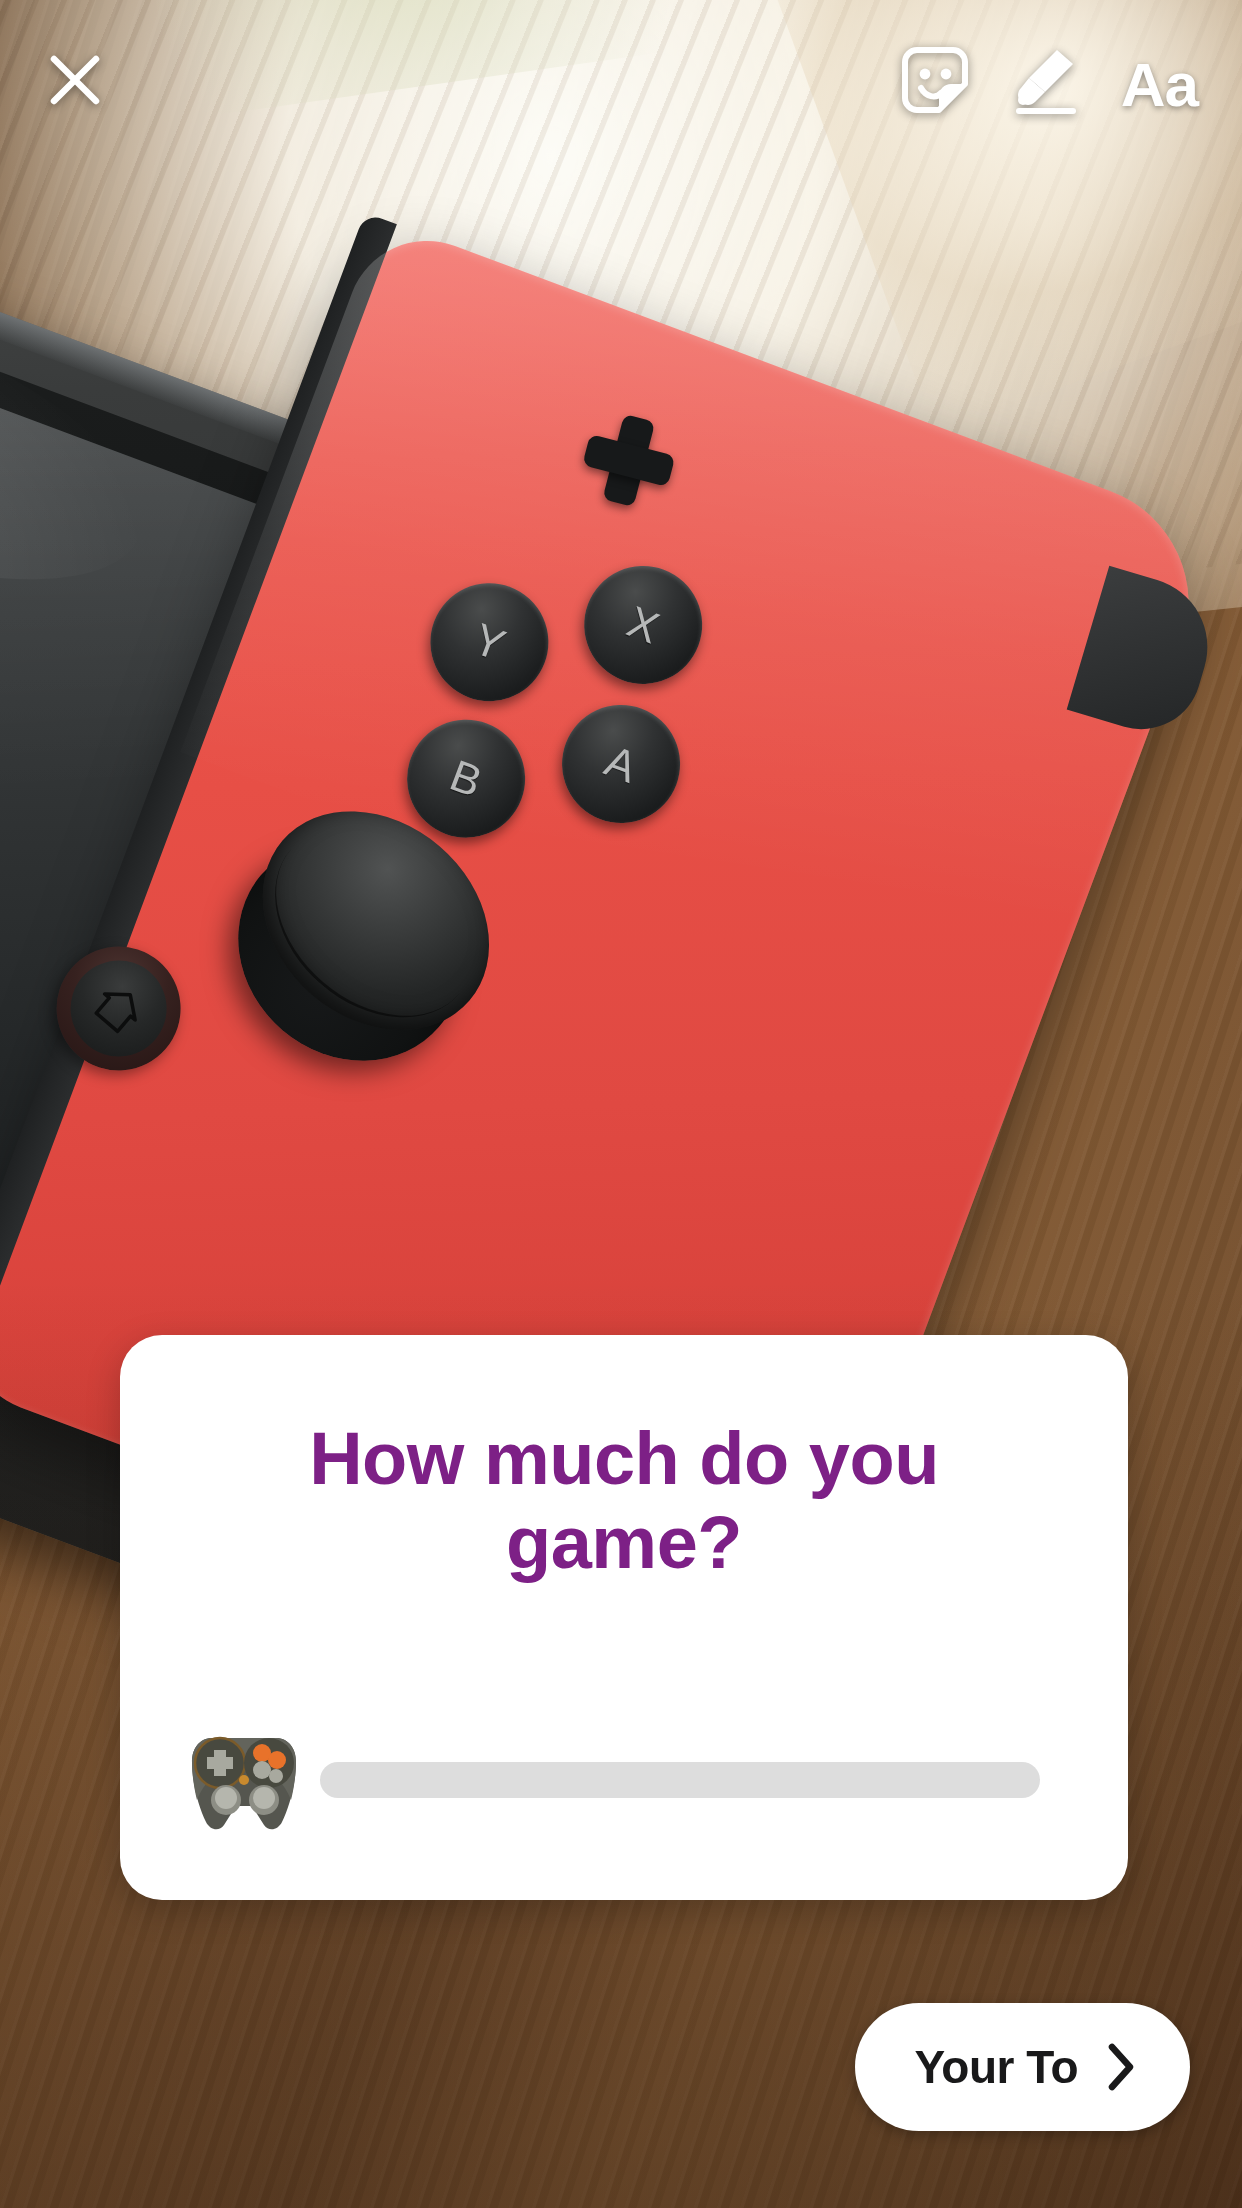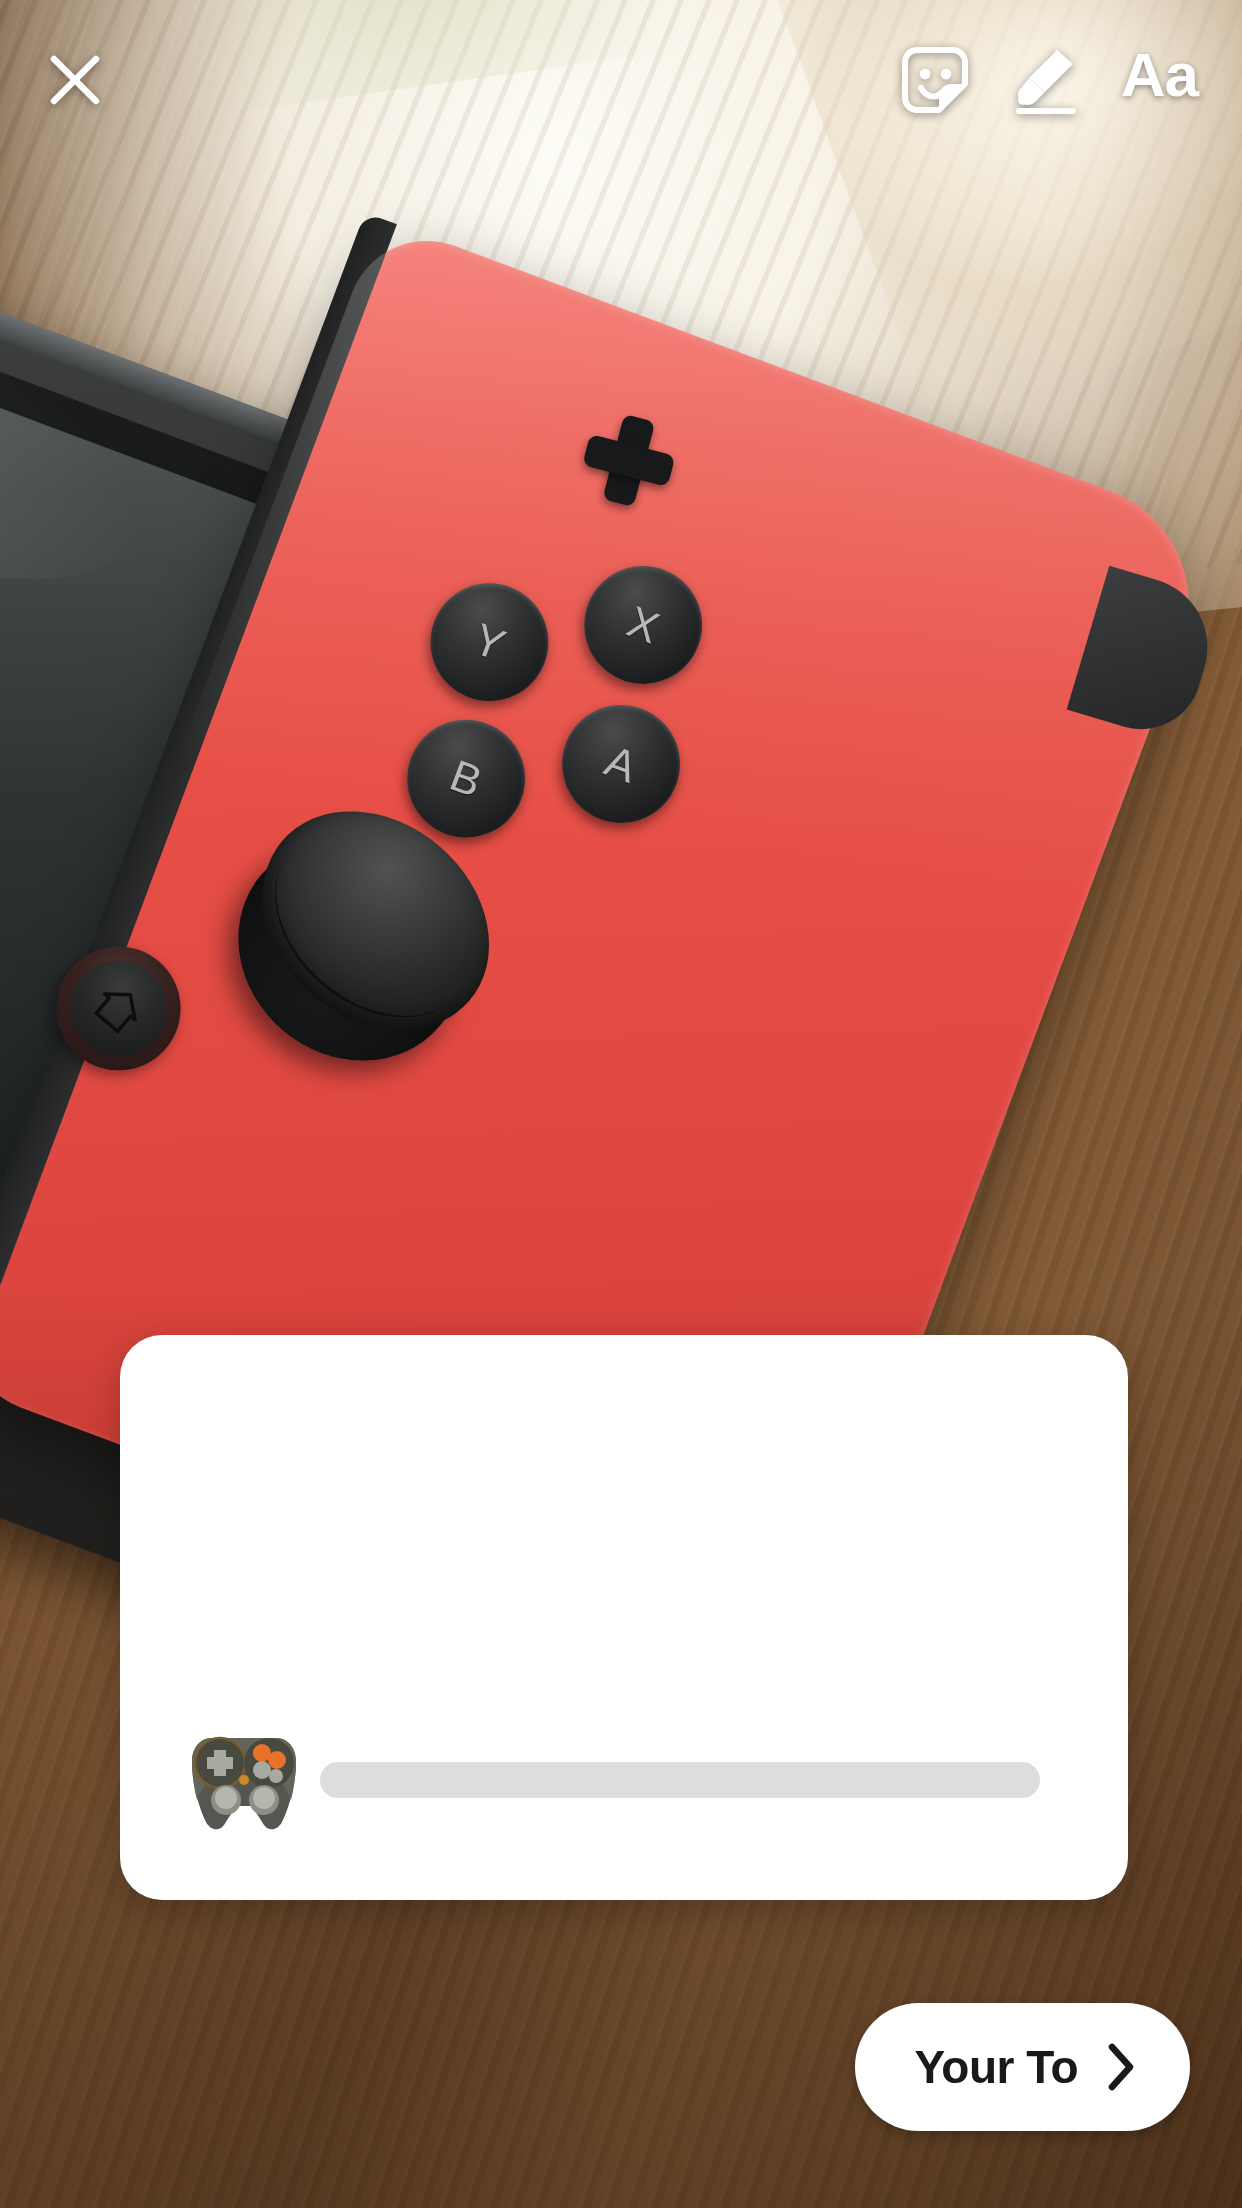--- a/index.html
+++ b/index.html
@@ -190,7 +190,7 @@
     padding:0 44px; z-index:20;
   }
   .topbar-right {
-    margin-left:auto; display:flex; align-items:flex-start; gap:40px;
+    margin-left:auto; display:flex; align-items:flex-end; gap:40px;
   }
   .icon-btn {
     display:flex; align-items:center; justify-content:center;

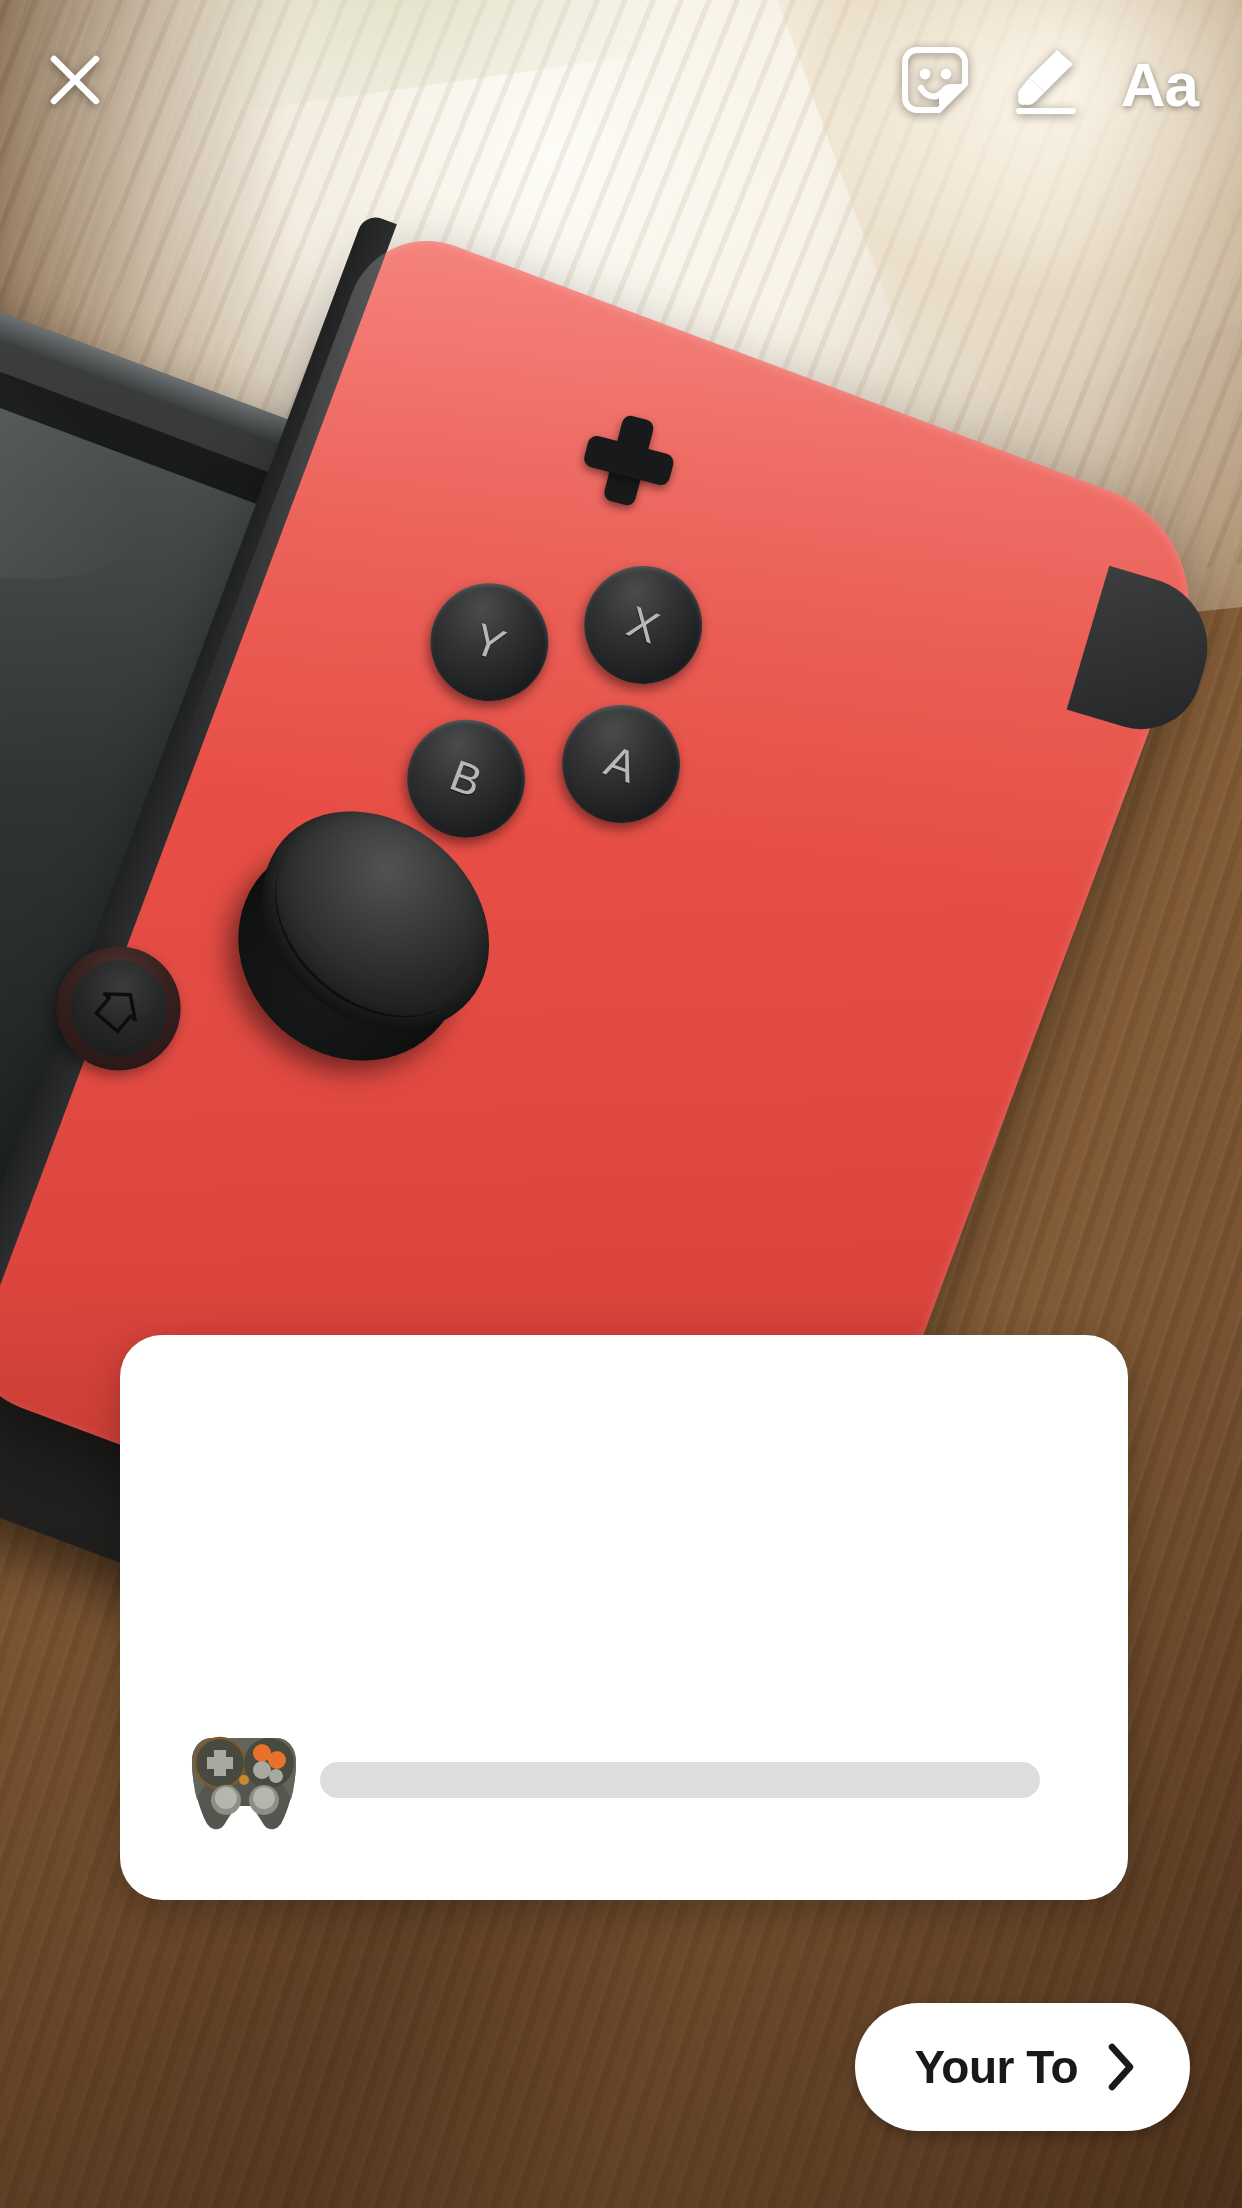--- a/index.html
+++ b/index.html
@@ -372,6 +372,7 @@
   </div>
 
   <div id="sticker-card">
+    <div id="sticker-question">How much do you game?</div>
 
     <div id="slider-row">
       <div id="slider-emoji">

